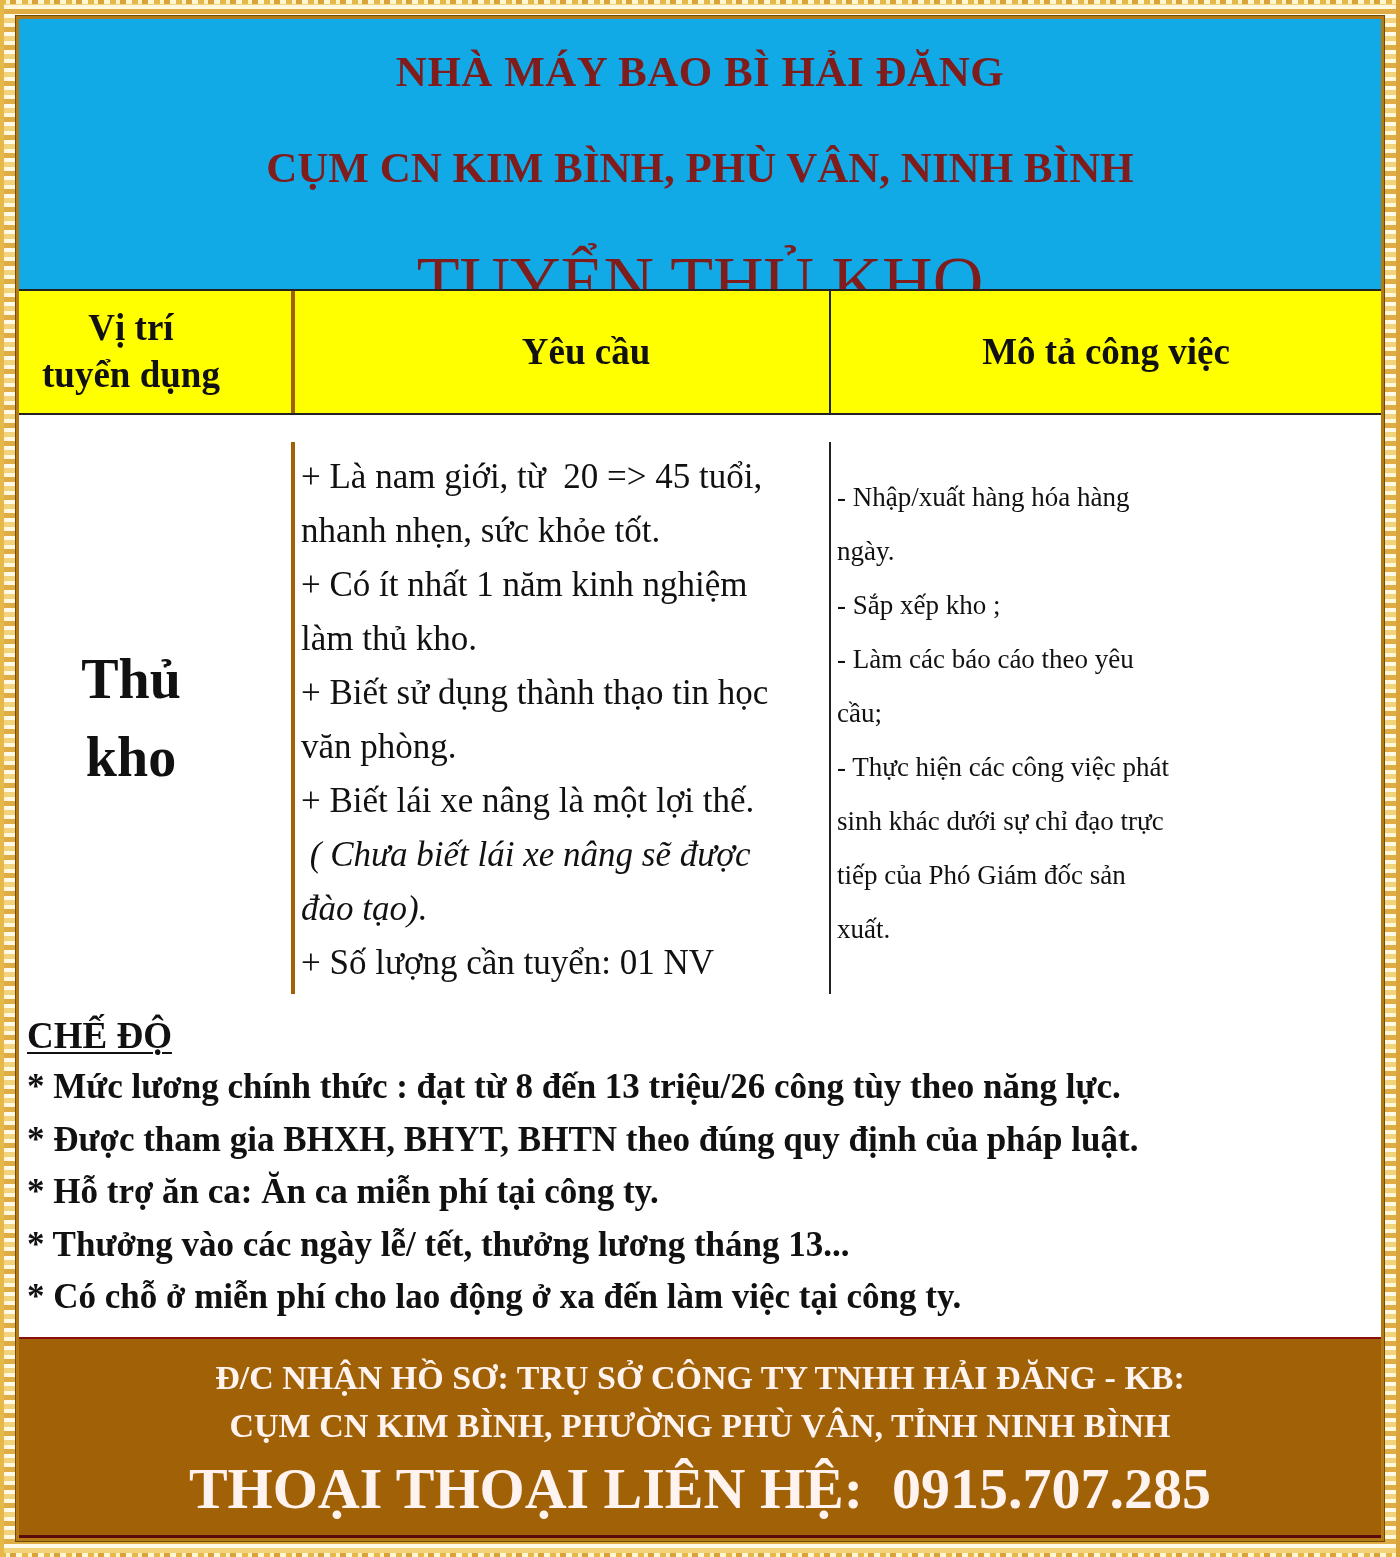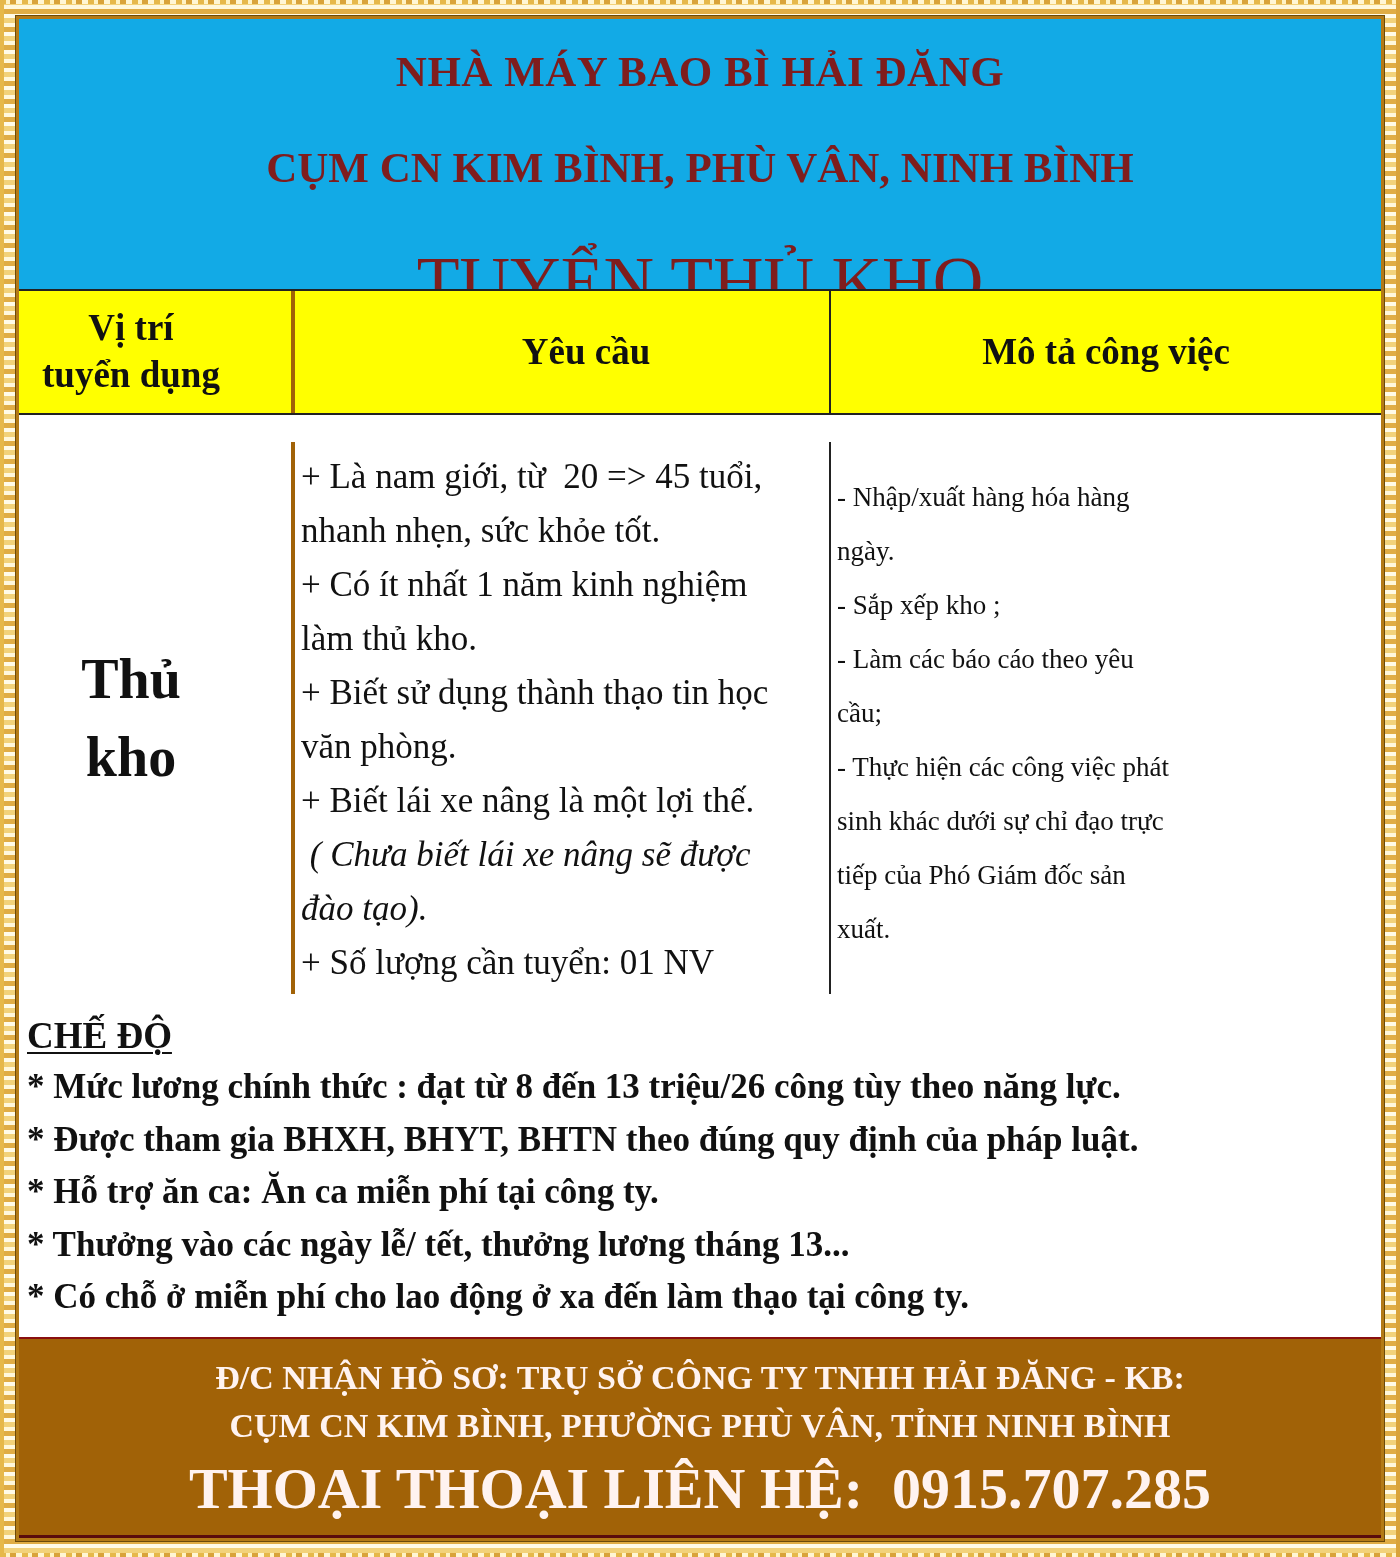--- a/index.html
+++ b/index.html
@@ -135,7 +135,7 @@
       <div class="item">* Được tham gia BHXH, BHYT, BHTN theo đúng quy định của pháp luật.</div>
       <div class="item">* Hỗ trợ ăn ca: Ăn ca miễn phí tại công ty.</div>
       <div class="item">* Thưởng vào các ngày lễ/ tết, thưởng lương tháng 13...</div>
-      <div class="item">* Có chỗ ở miễn phí cho lao động ở xa đến làm thạo tại công ty.</div>
+      <div class="item">* Có chỗ ở miễn phí cho lao động ở xa đến làm việc tại công ty.</div>
     </div>
 
     <div class="ftr">

